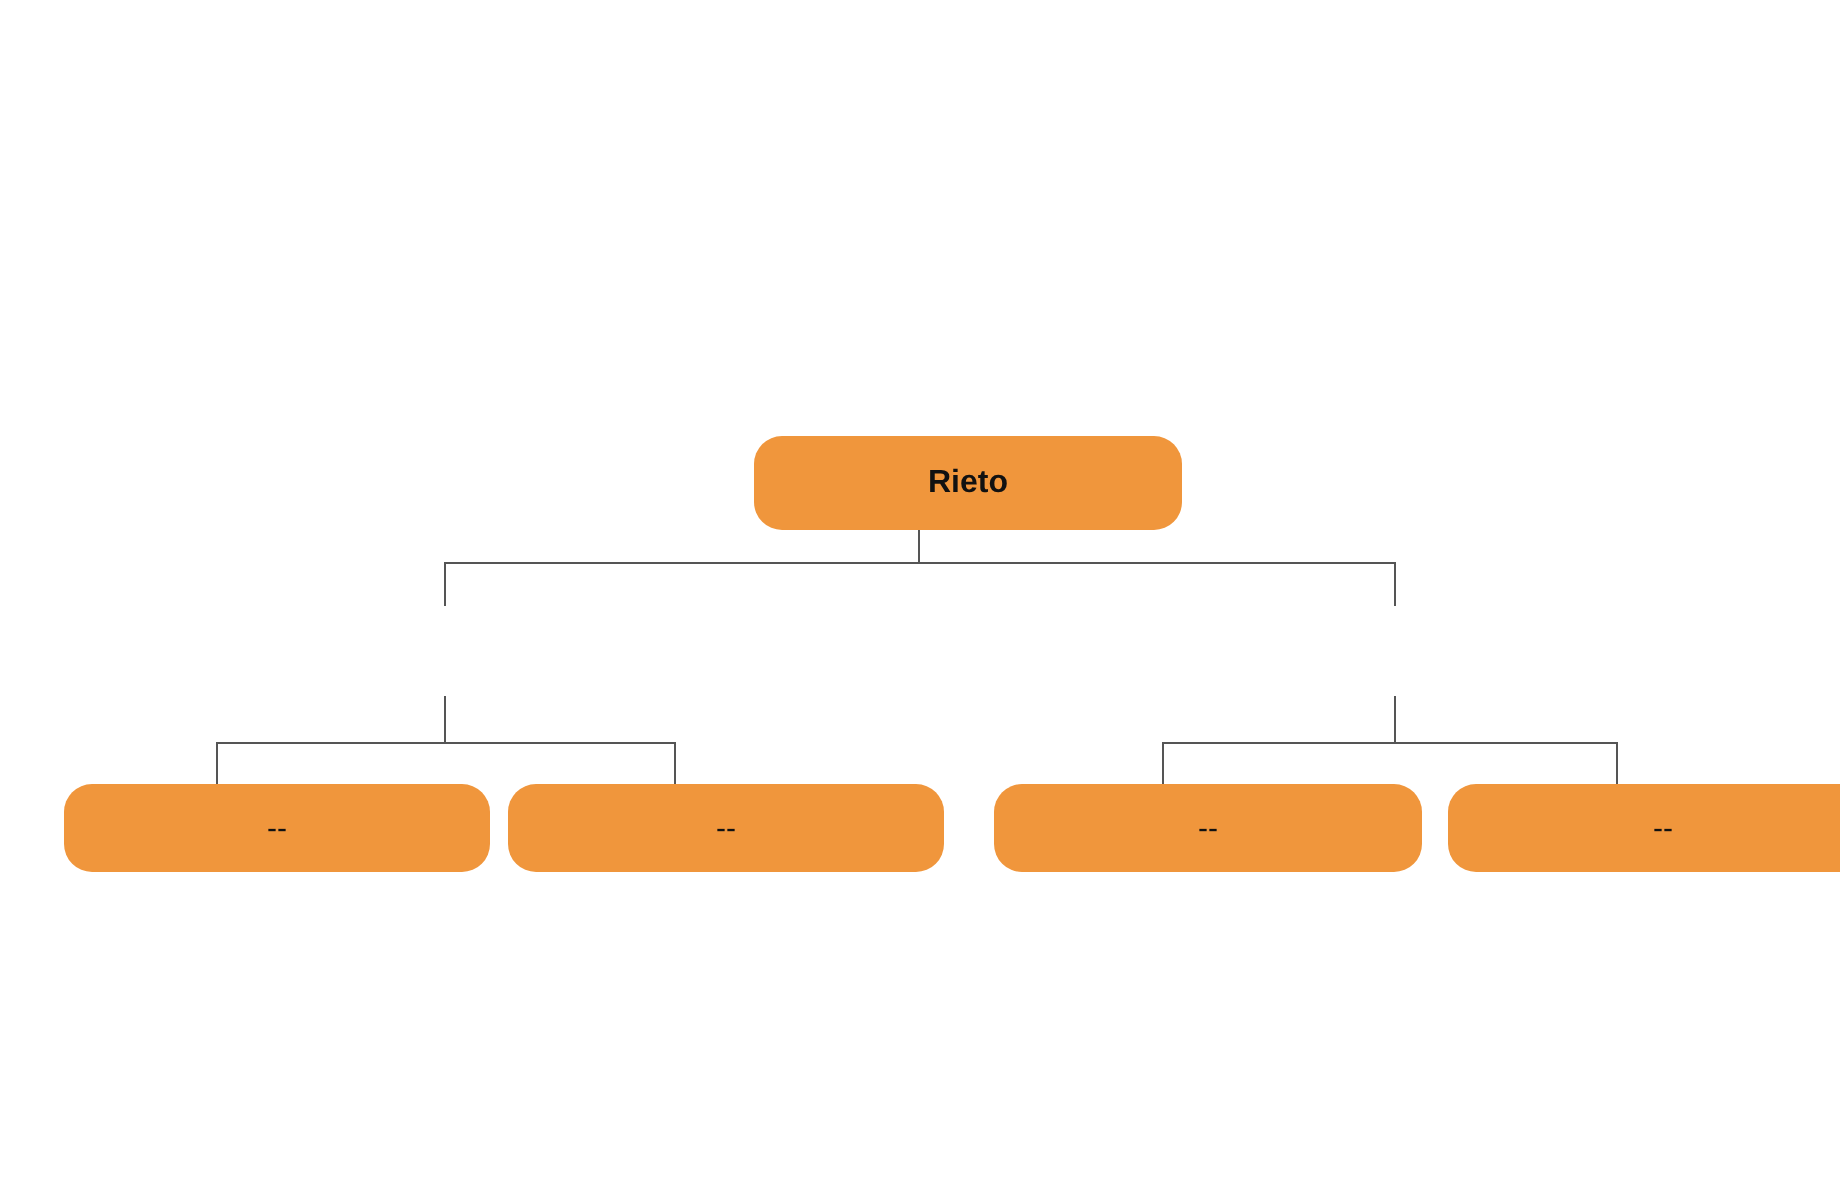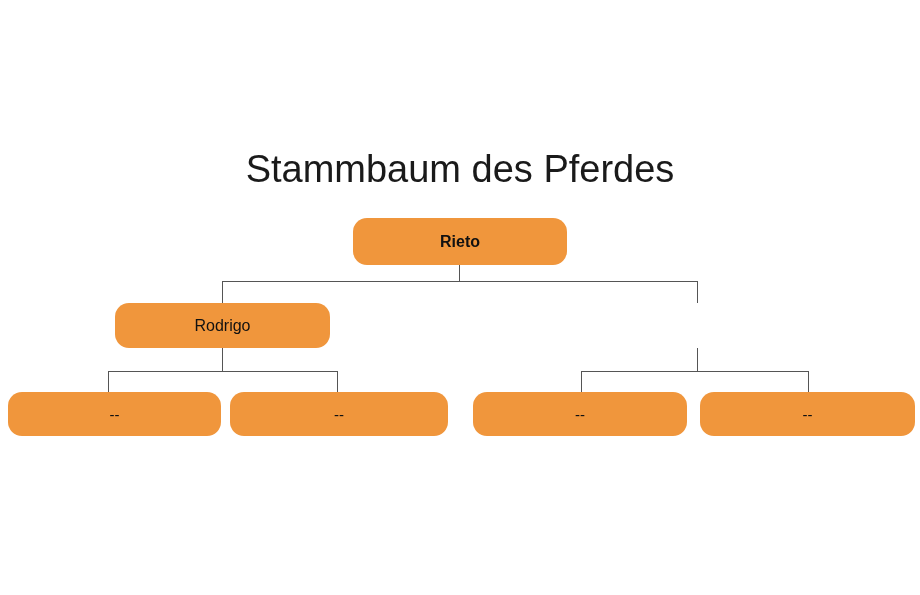--- a/index.html
+++ b/index.html
@@ -90,7 +90,6 @@
 
 <div id="canvas">
 
-  <div id="chart-title">Stammbaum des Pferdes</div>
 
   <div class="connector v" style="left:459px; top:265px; height:16px;"></div>
 

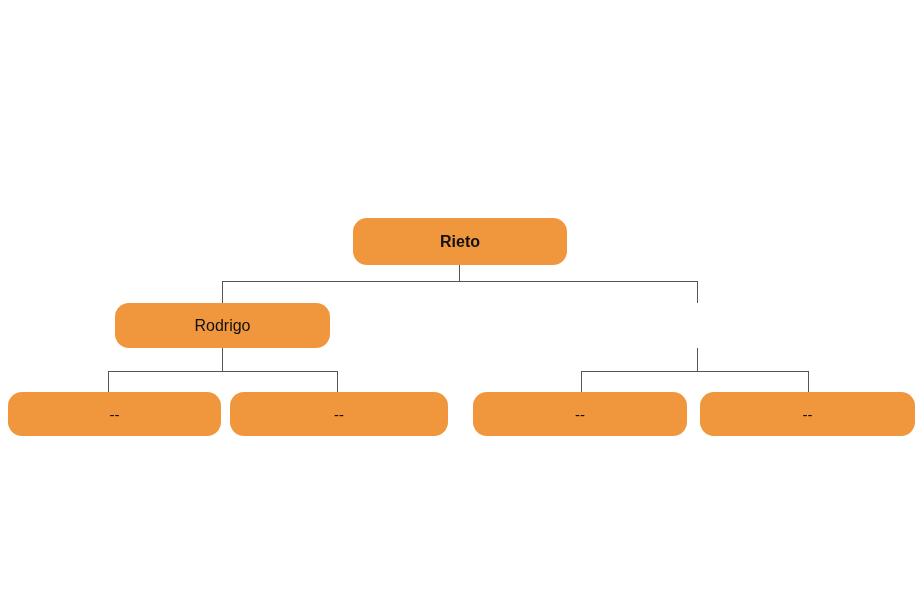--- a/index.html
+++ b/index.html
@@ -45,6 +45,7 @@
     justify-content: center;
     color: #111111;
     box-sizing: border-box;
+    margin-left: 24px;
   }
   .node-label {
     font-size: 16px;

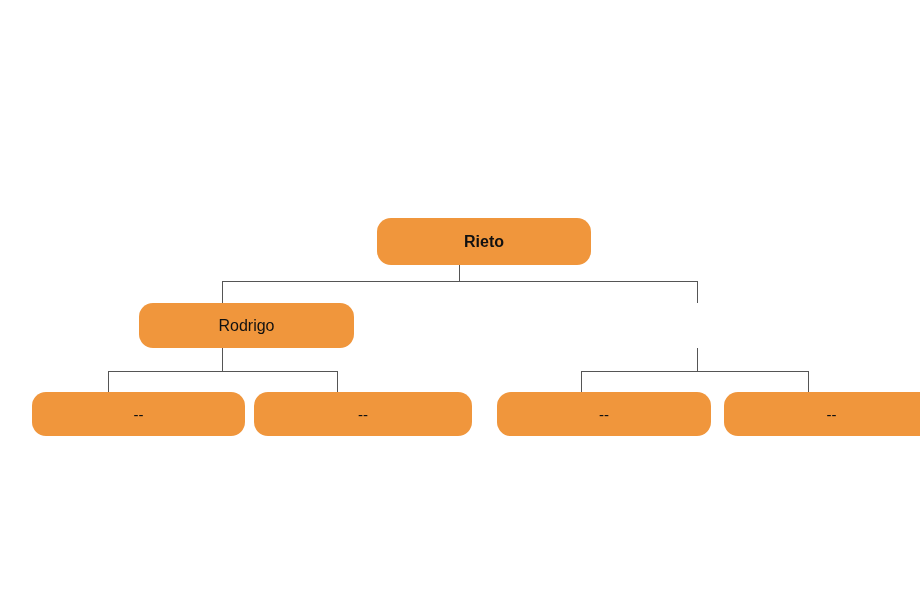--- a/index.html
+++ b/index.html
@@ -113,9 +113,6 @@
     <span class="node-label">Rieto</span>
   </div>
 
-  <div class="node level-2" style="left:115px; top:303px; width:215px;">
-    <span class="node-label">Rodrigo</span>
-  </div>
 
 
   <div class="node level-3" style="left:8px; top:392px; width:213px;">

